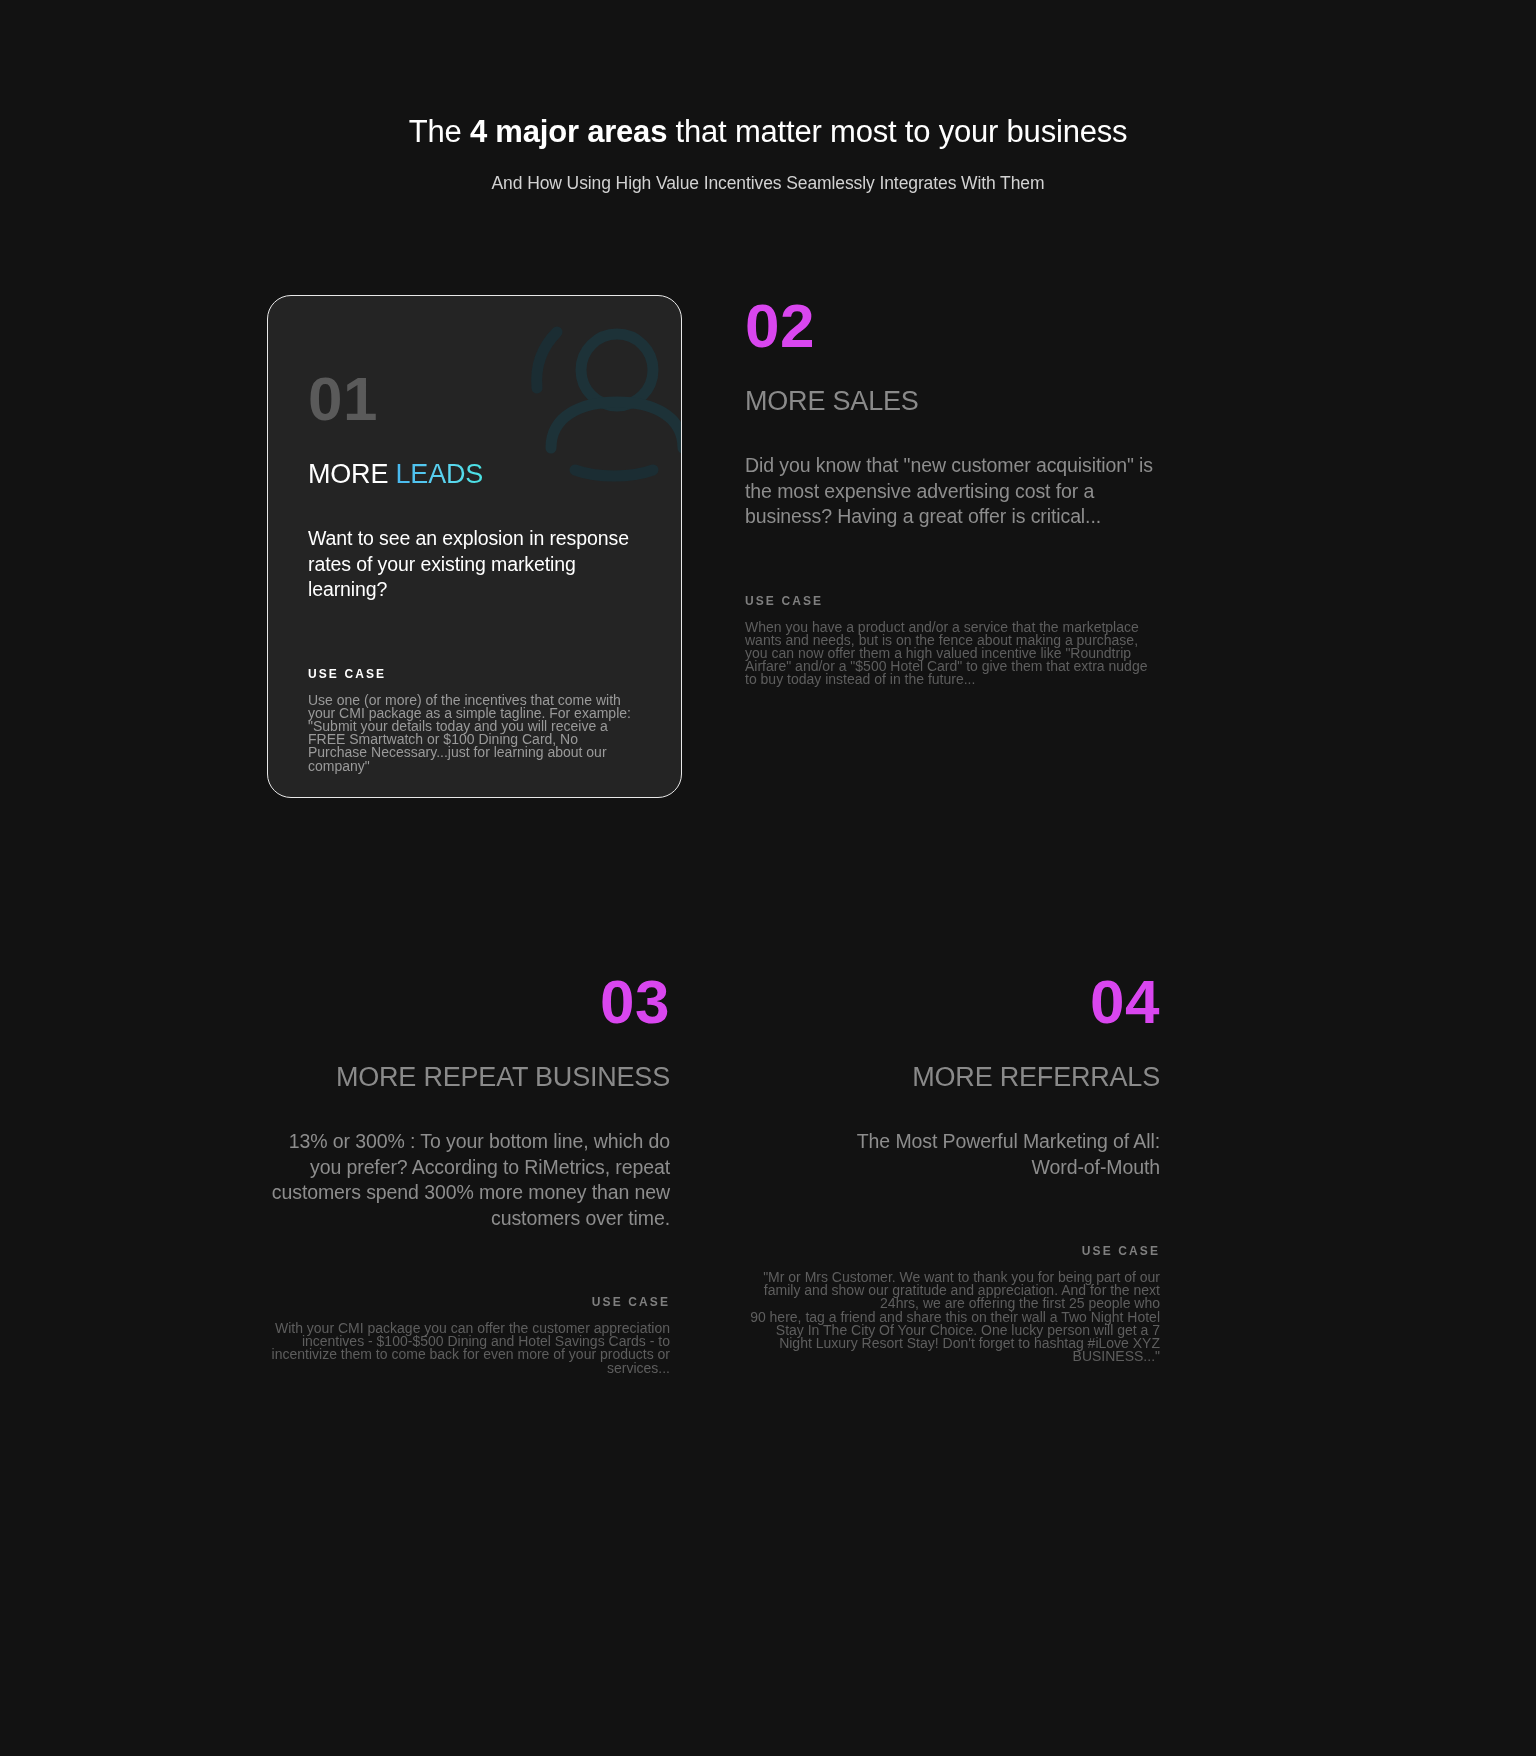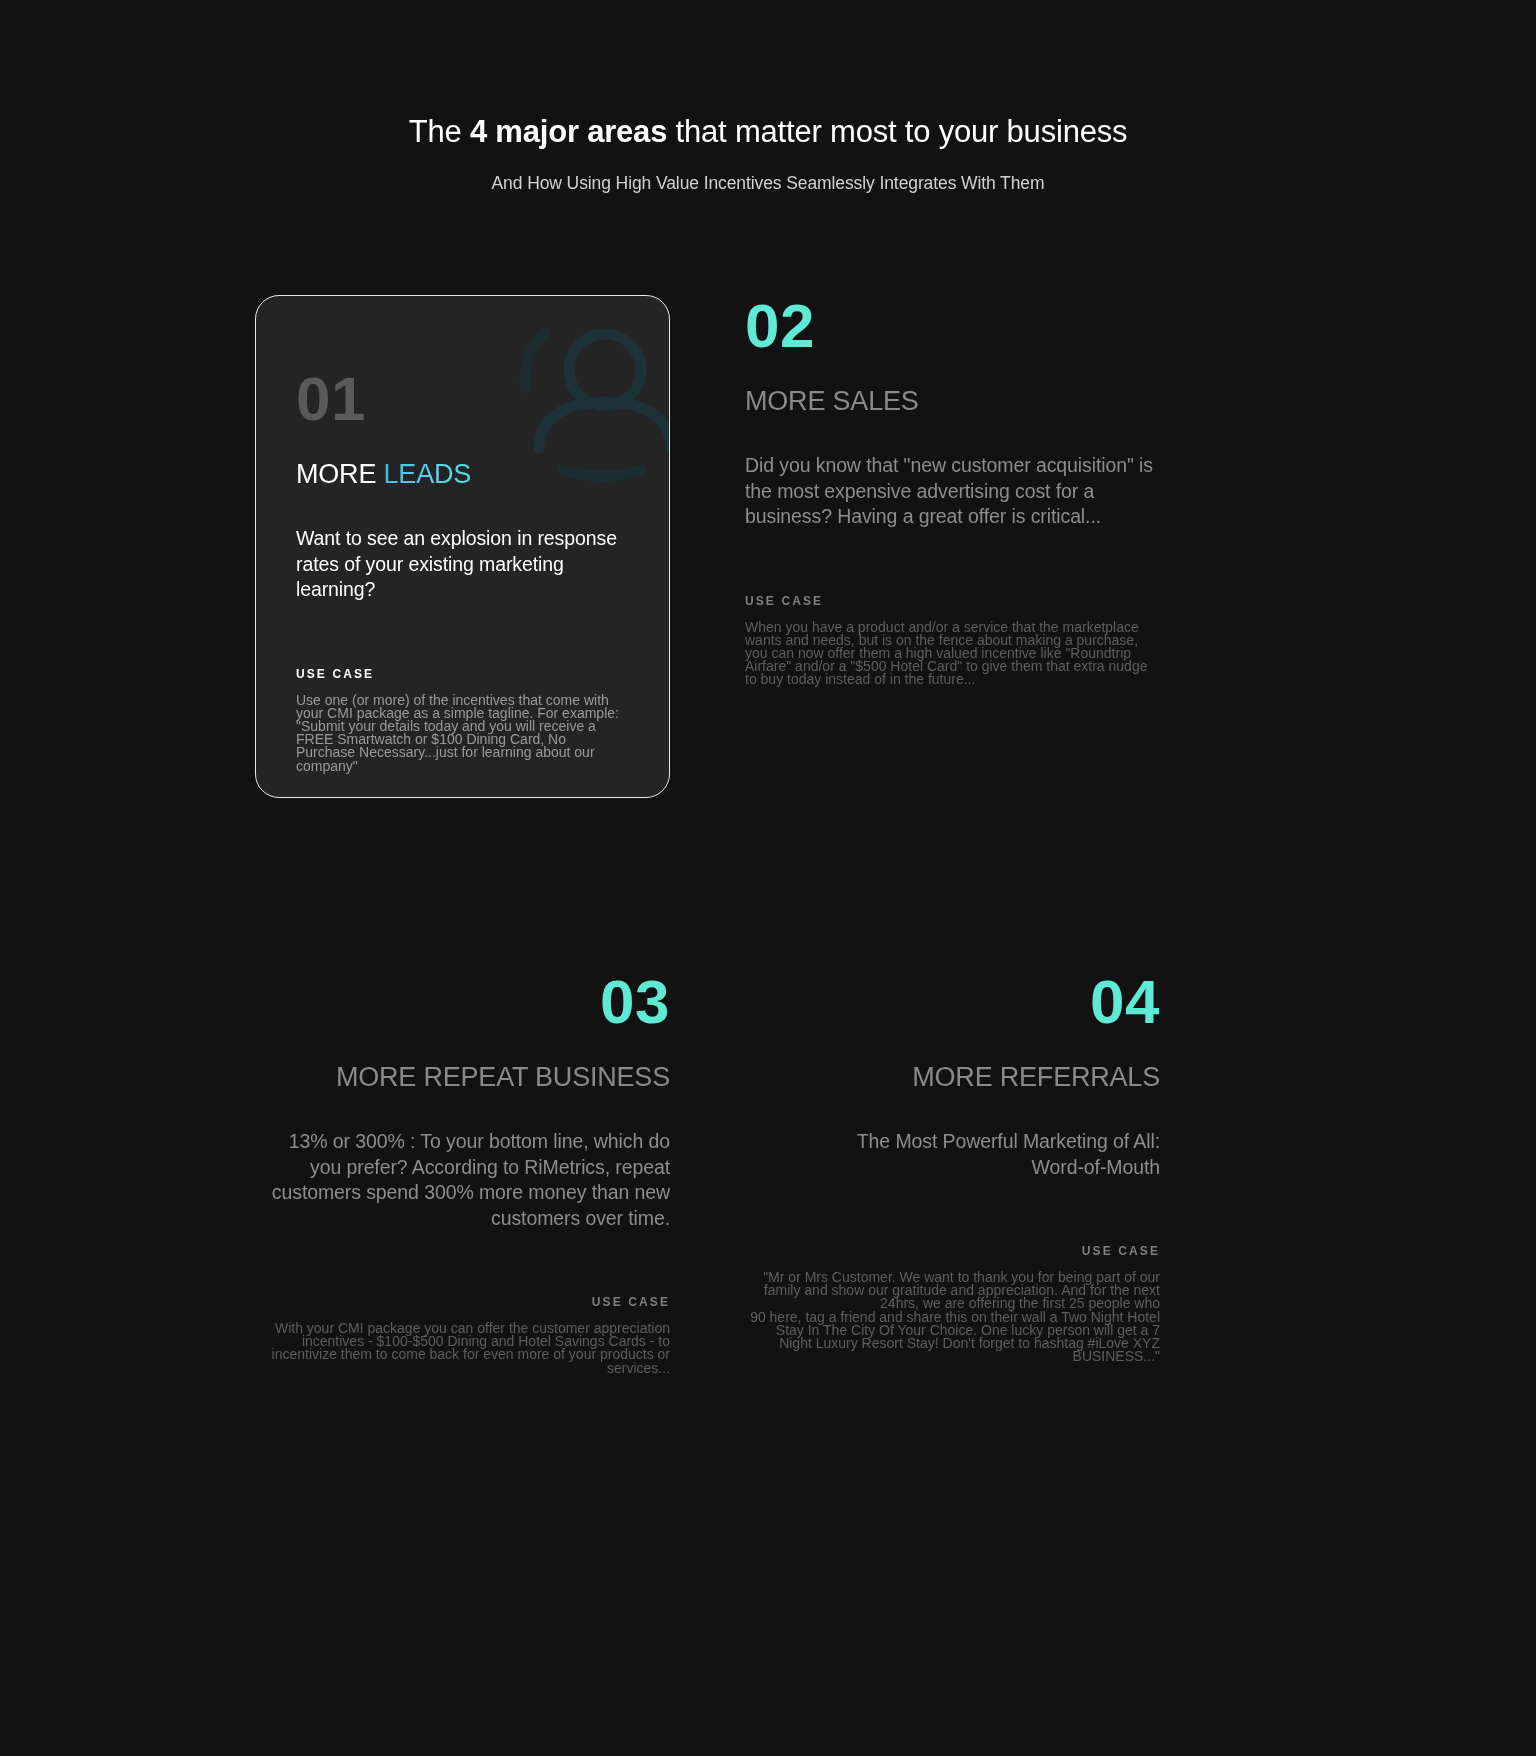--- a/index.html
+++ b/index.html
@@ -96,7 +96,7 @@
     letter-spacing: 0.5px;
   }
   .num-active { color: #5a5a5a; }
-  .num-dim    { color: #5eead4; }
+  .num-dim    { color: #d946ef; }
 
   .title {
     margin-top: 28px;

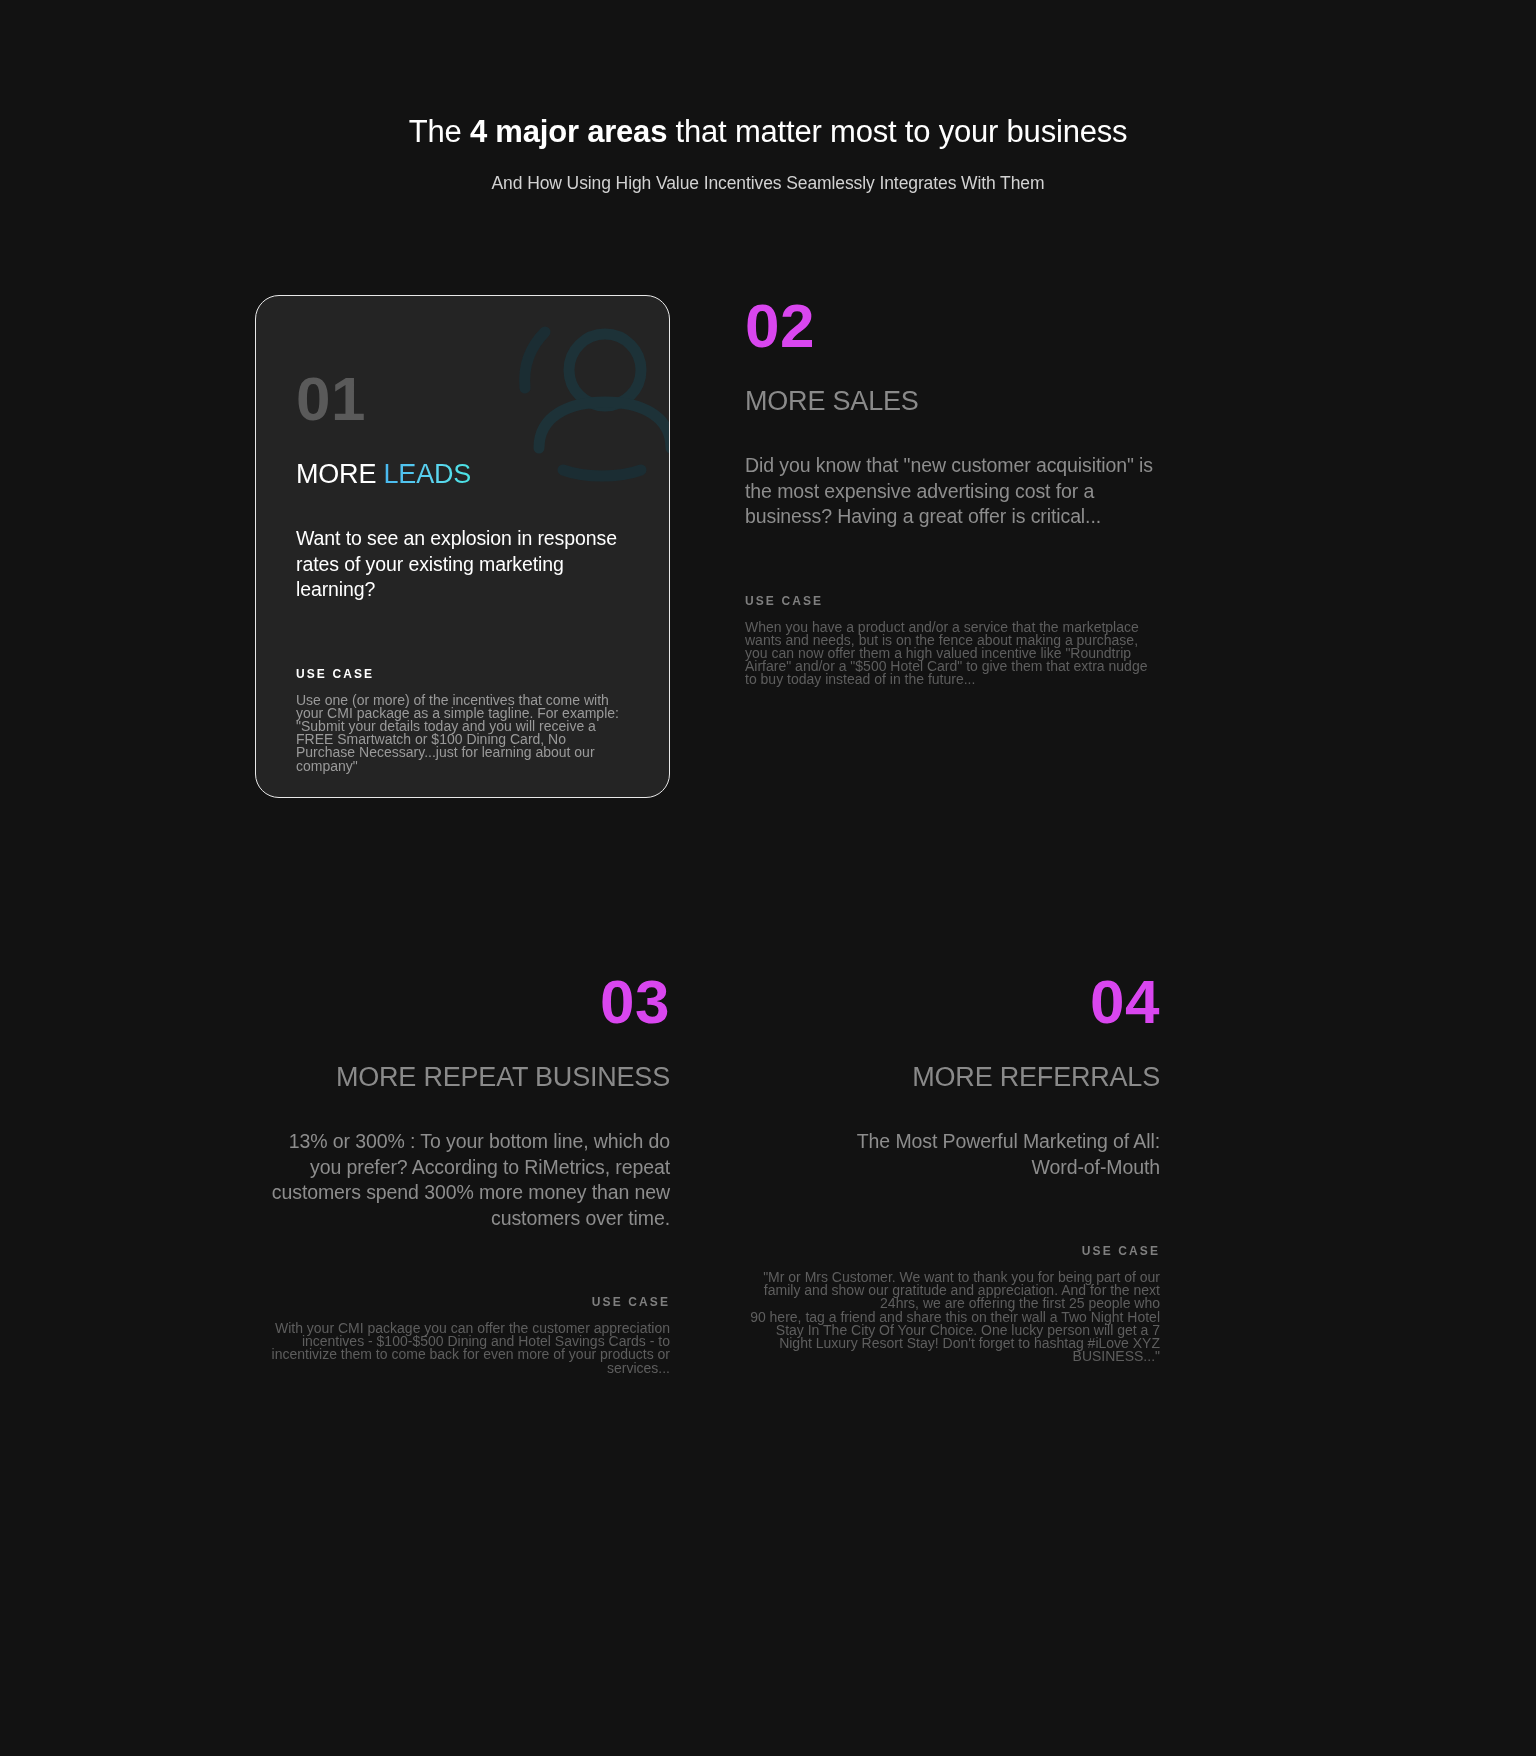--- a/index.html
+++ b/index.html
@@ -67,7 +67,7 @@
   
   .card-active {
     position: absolute;
-    left: 0;
+    left: 12px;
     top: 0;
     width: 415px;
     height: 503px;

